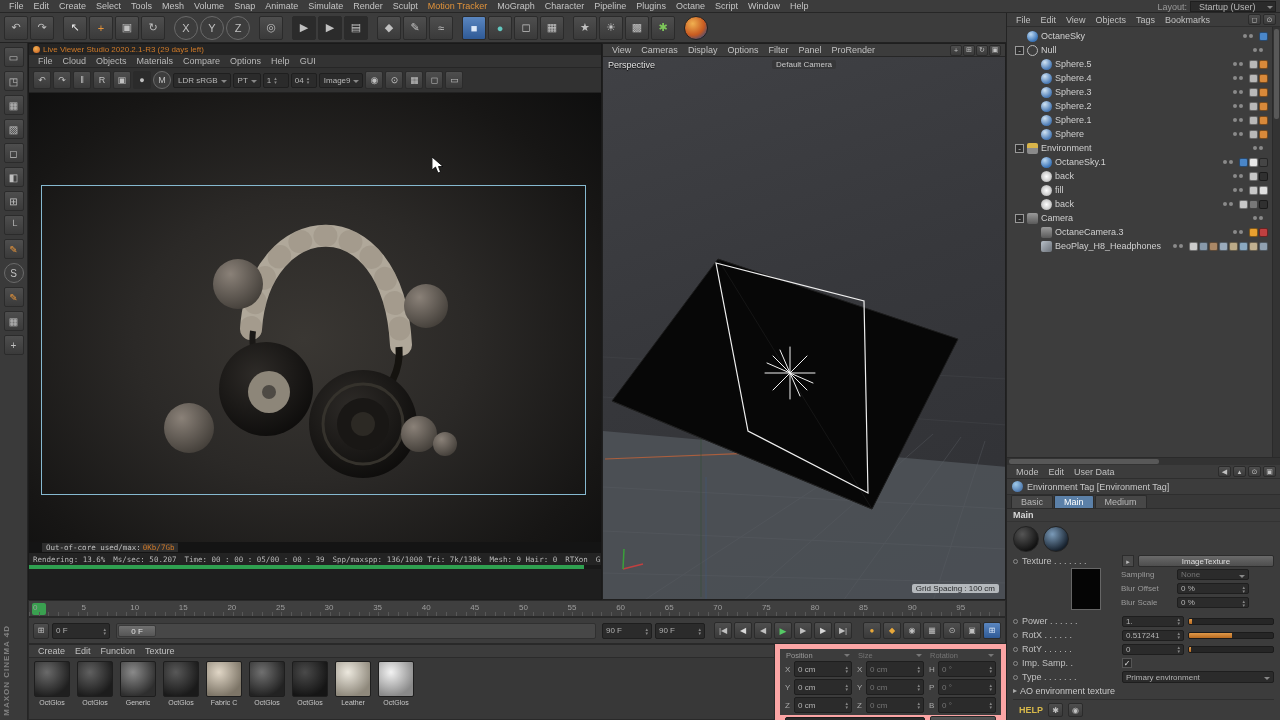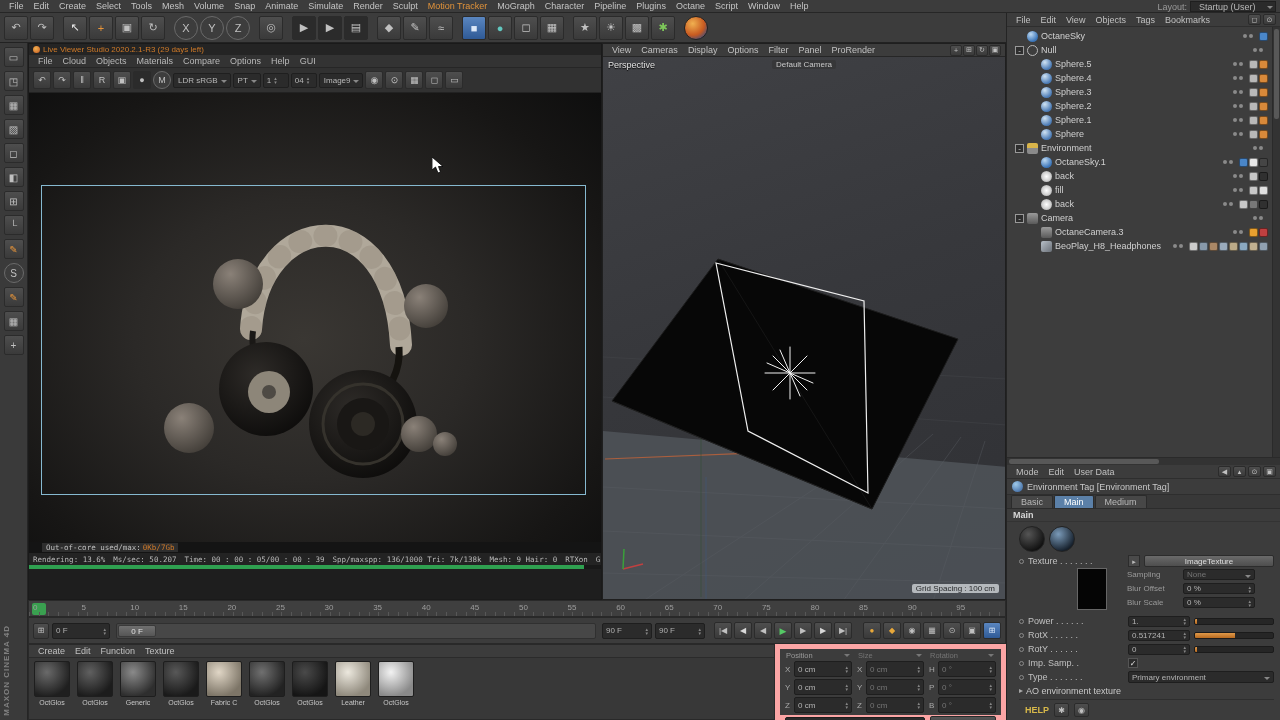--- a/index.html
+++ b/index.html
@@ -142,7 +142,7 @@
 .tab{padding:1px 9px;background:#474747;border:1px solid #2b2b2b;border-bottom:none;margin-right:1px;color:#b8b8b8;border-radius:2px 2px 0 0}
 .tab.active{background:#5b80a8;color:#fff}
 .am-section{height:13px;line-height:13px;padding:0 6px;color:#d8d8d8;font-weight:bold;border-bottom:1px solid #333}
-.am-body{flex:1;display:flex;flex-direction:column;padding:2px 6px 0 12px}
+.am-body{flex:1;display:flex;flex-direction:column;padding:2px 6px 0 6px}
 .am-preview{height:30px;display:flex;gap:4px;align-items:center}
 .pball{width:26px;height:26px;border-radius:50%;background:radial-gradient(circle at 35% 30%,#555,#111 75%);border:1px solid #222}
 .am-row{display:flex;align-items:center;height:14px;gap:4px}

